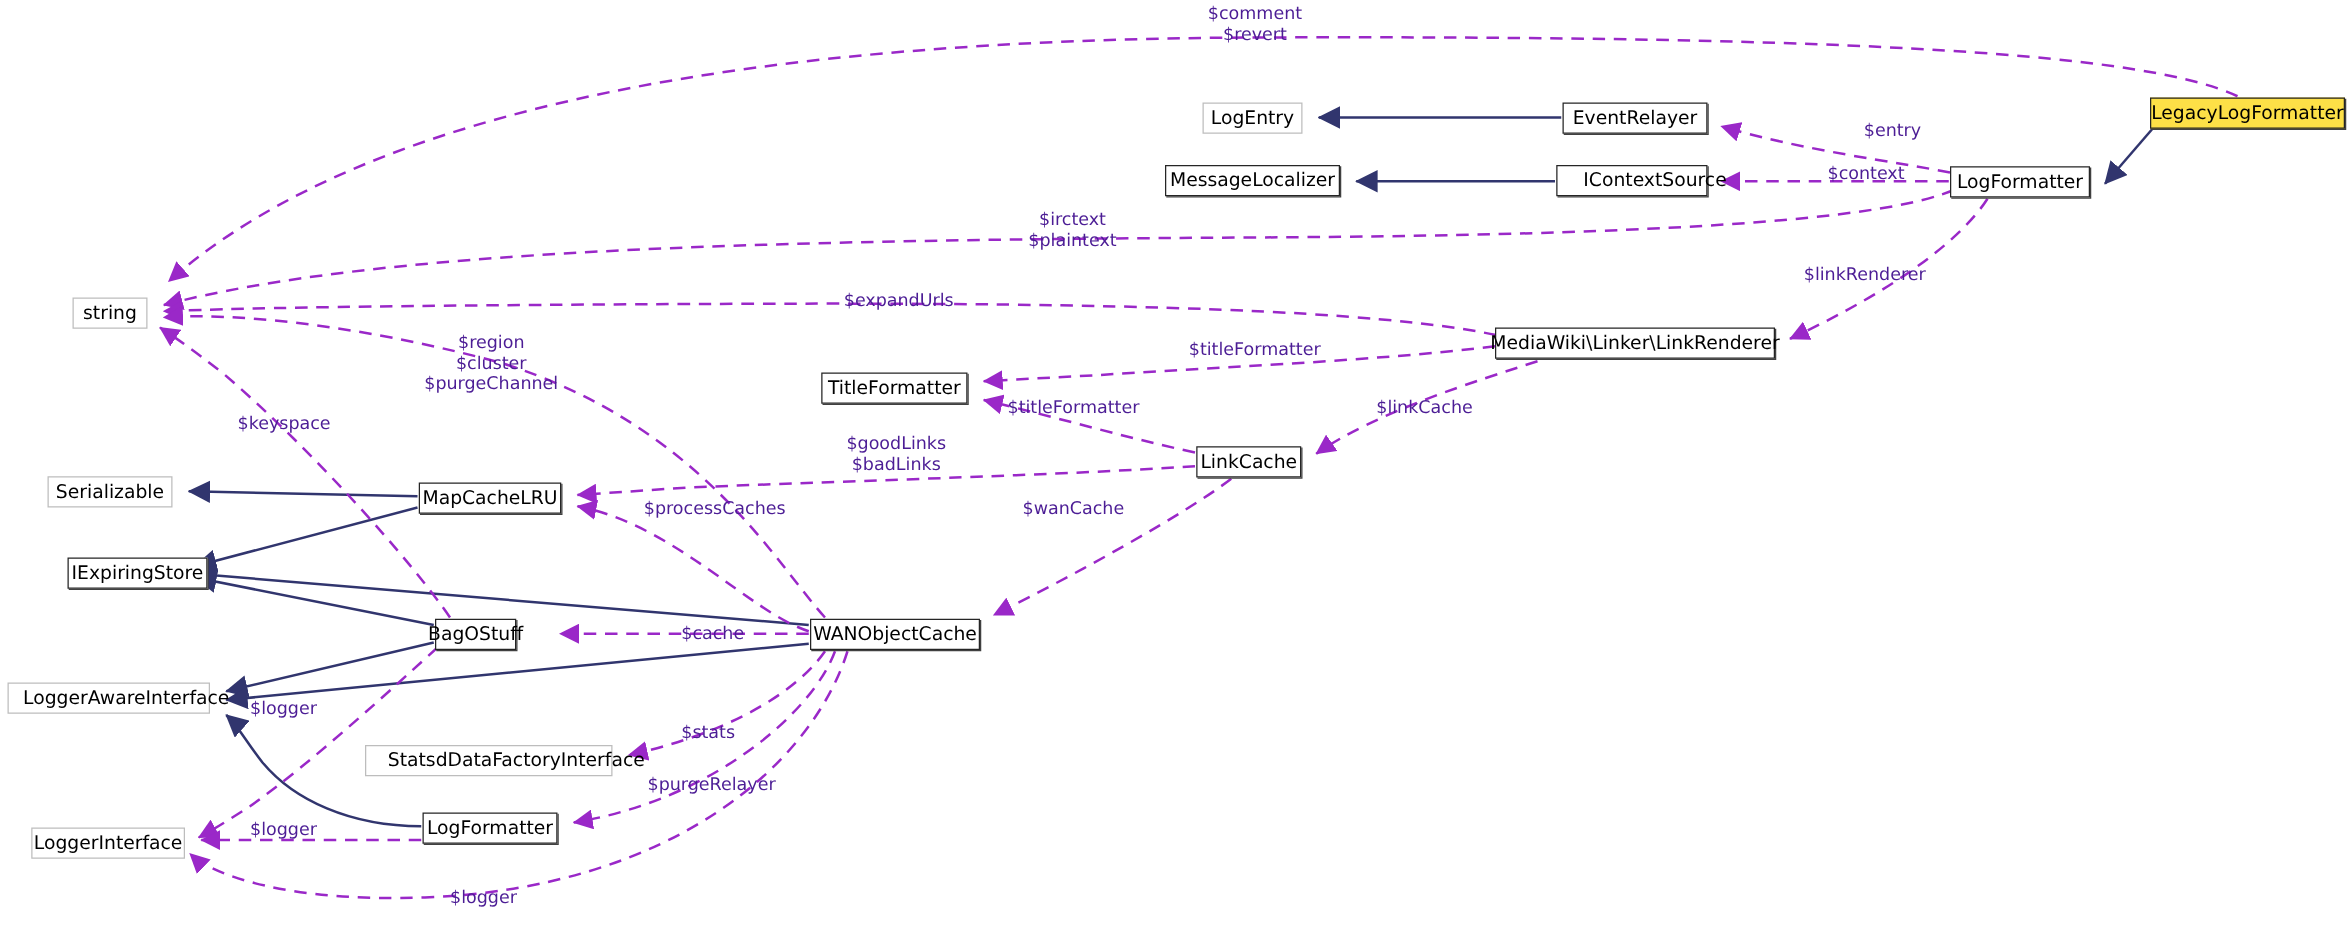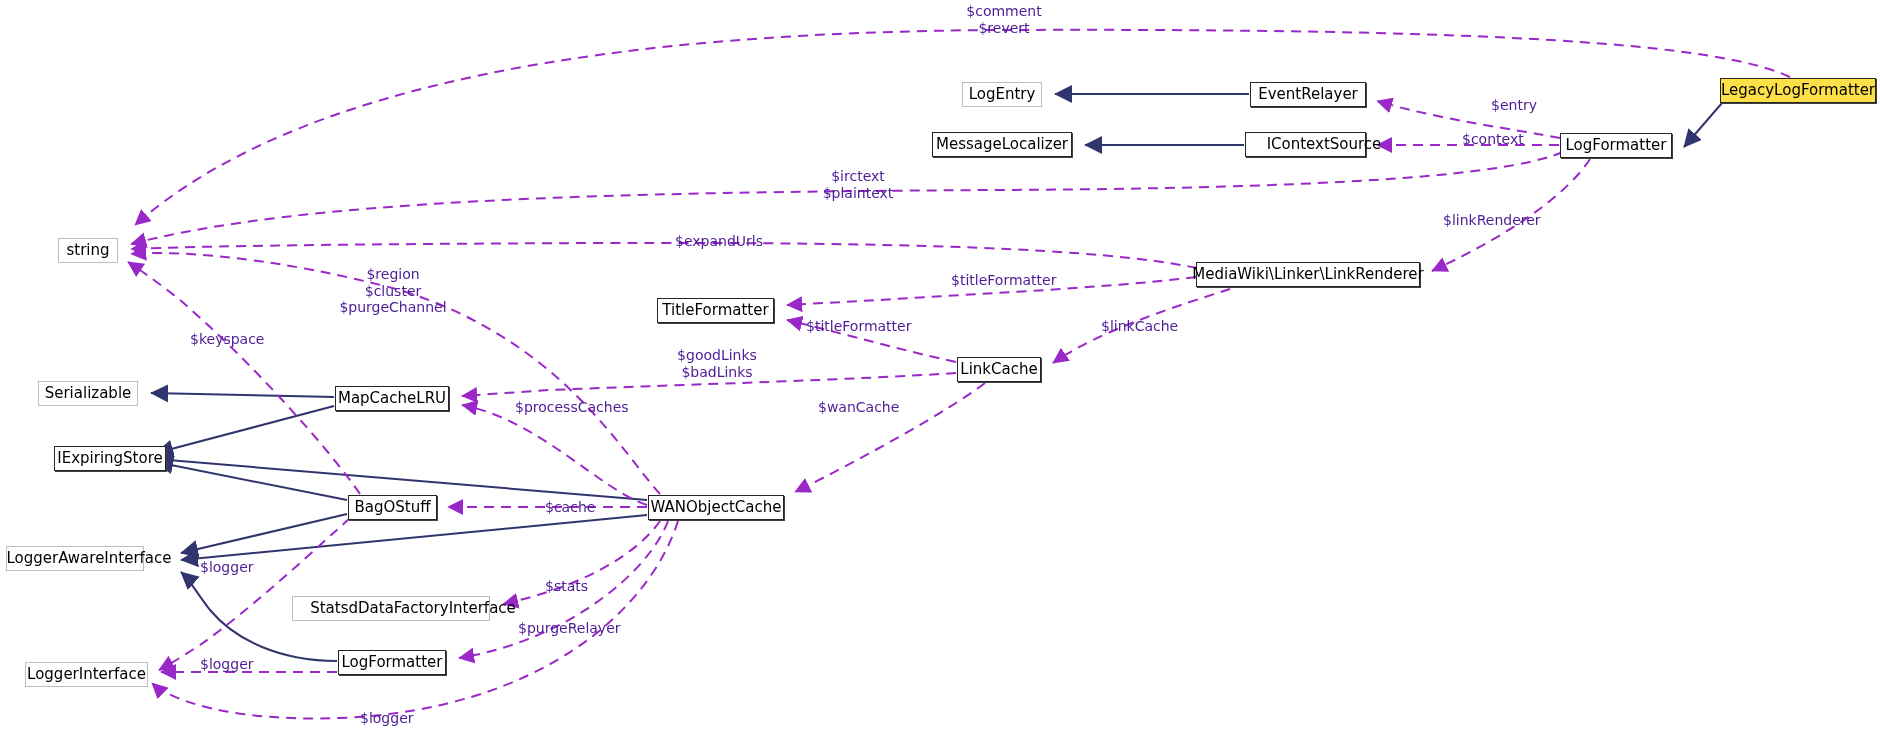--- a/index.html
+++ b/index.html
@@ -174,7 +174,7 @@
     <span>IExpiringStore</span>
   </div>
 
-  <div class="node cls" style="left:348px;top:495px;width:89px;height:25px;">
+  <div class="node cls" style="left:348px;top:495px;width:65px;height:25px;">
     <span>BagOStuff</span>
   </div>
 

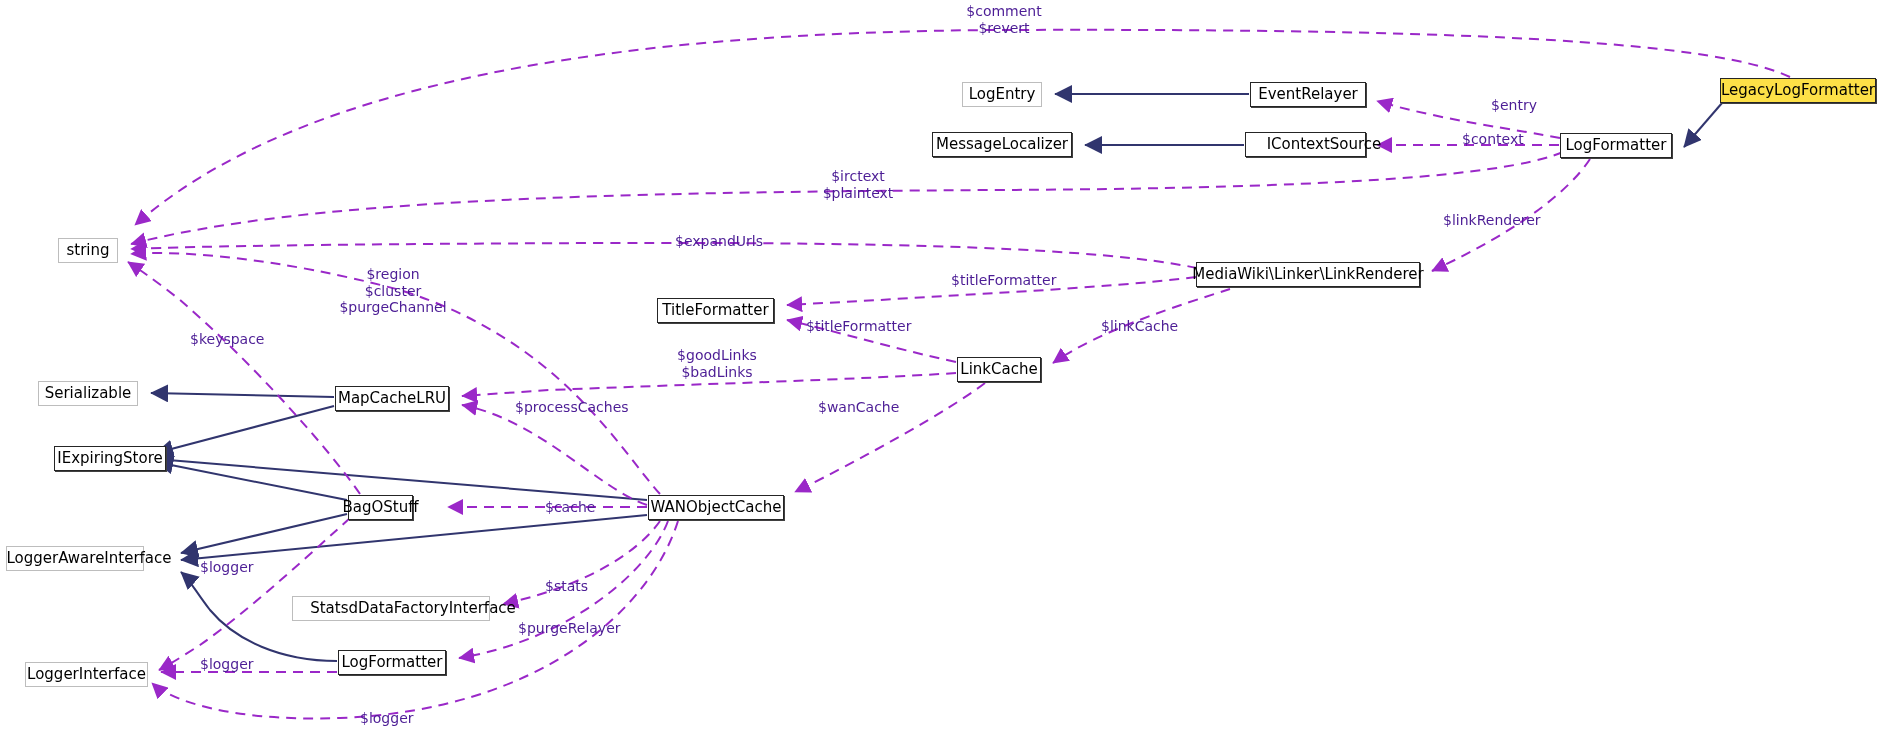--- a/index.html
+++ b/index.html
@@ -182,7 +182,7 @@
     <span>WANObjectCache</span>
   </div>
 
-  <div class="node iface" style="left:6px;top:546px;width:138px;height:25px;padding-left:28px;">
+  <div class="node iface" style="left:6px;top:546px;width:162px;height:25px;padding-left:28px;">
     <span>LoggerAwareInterface</span>
   </div>
 

